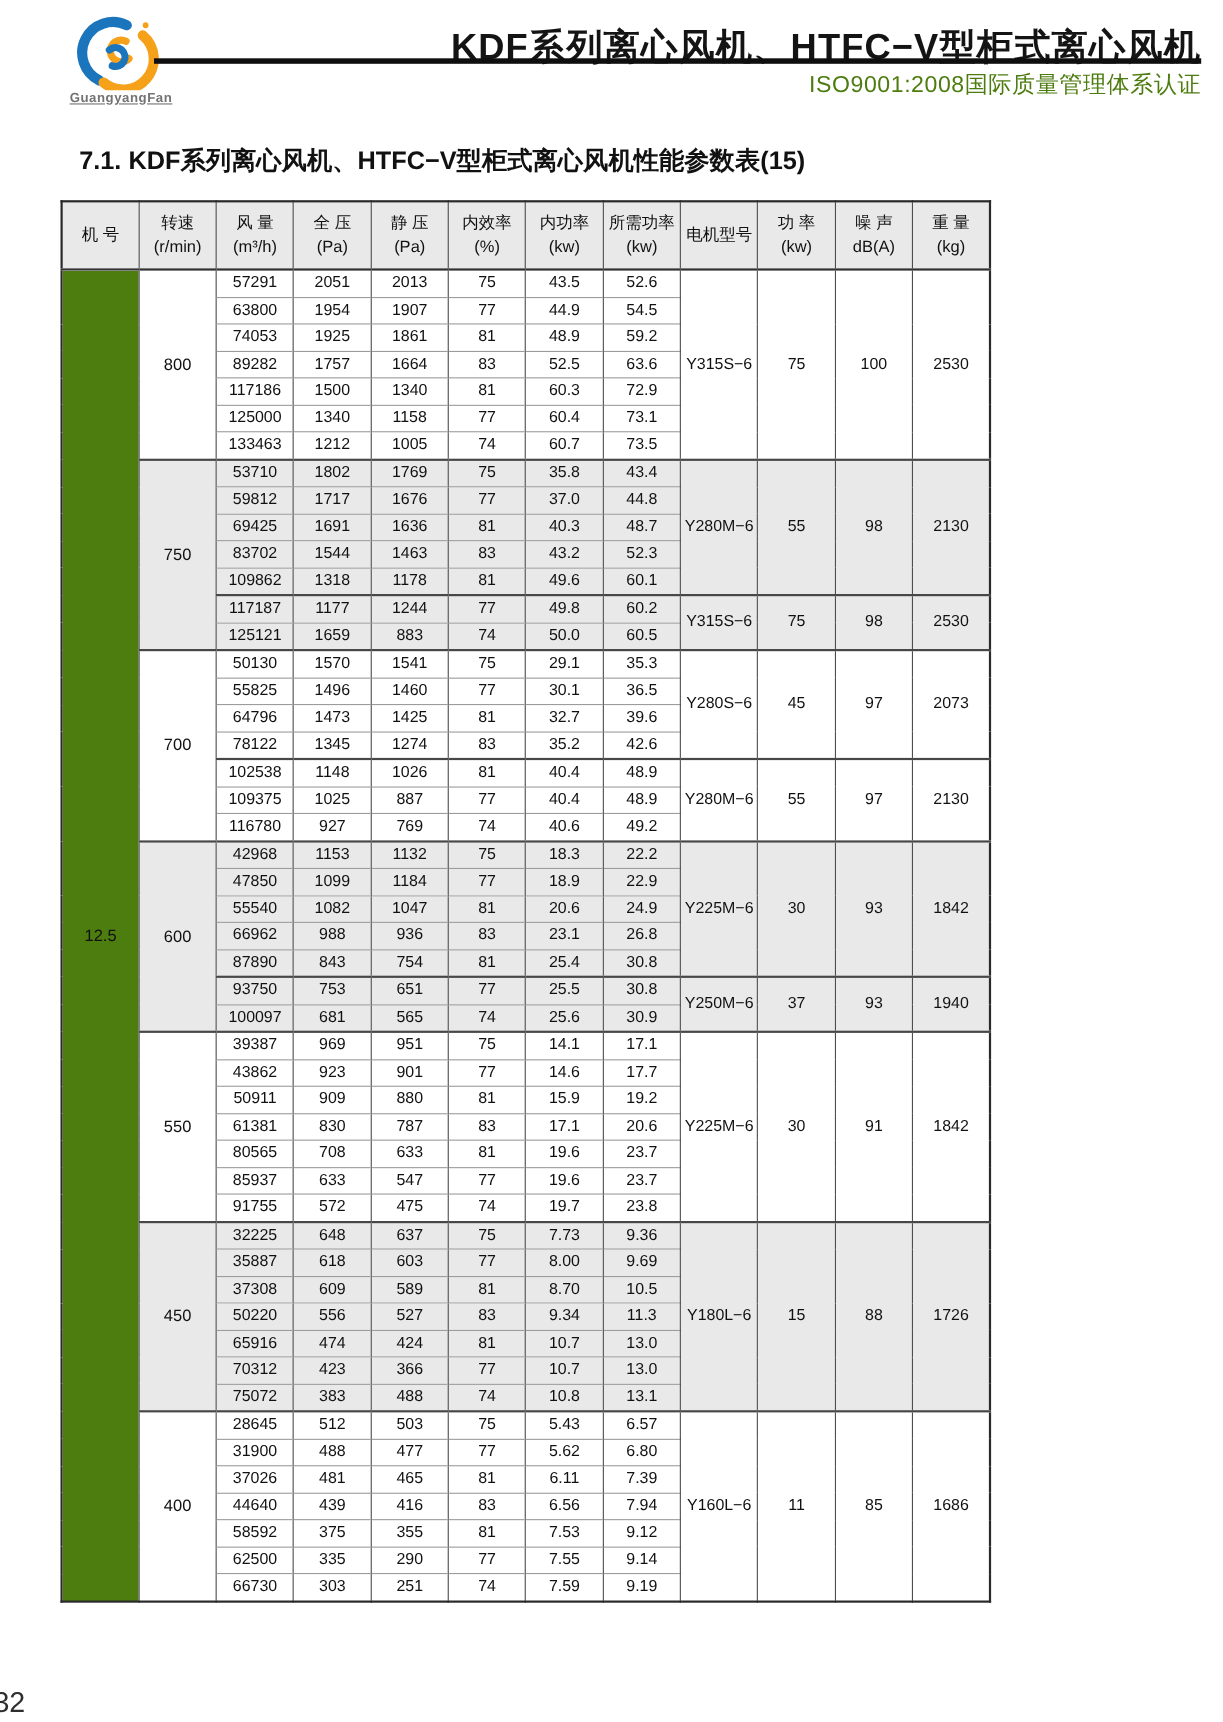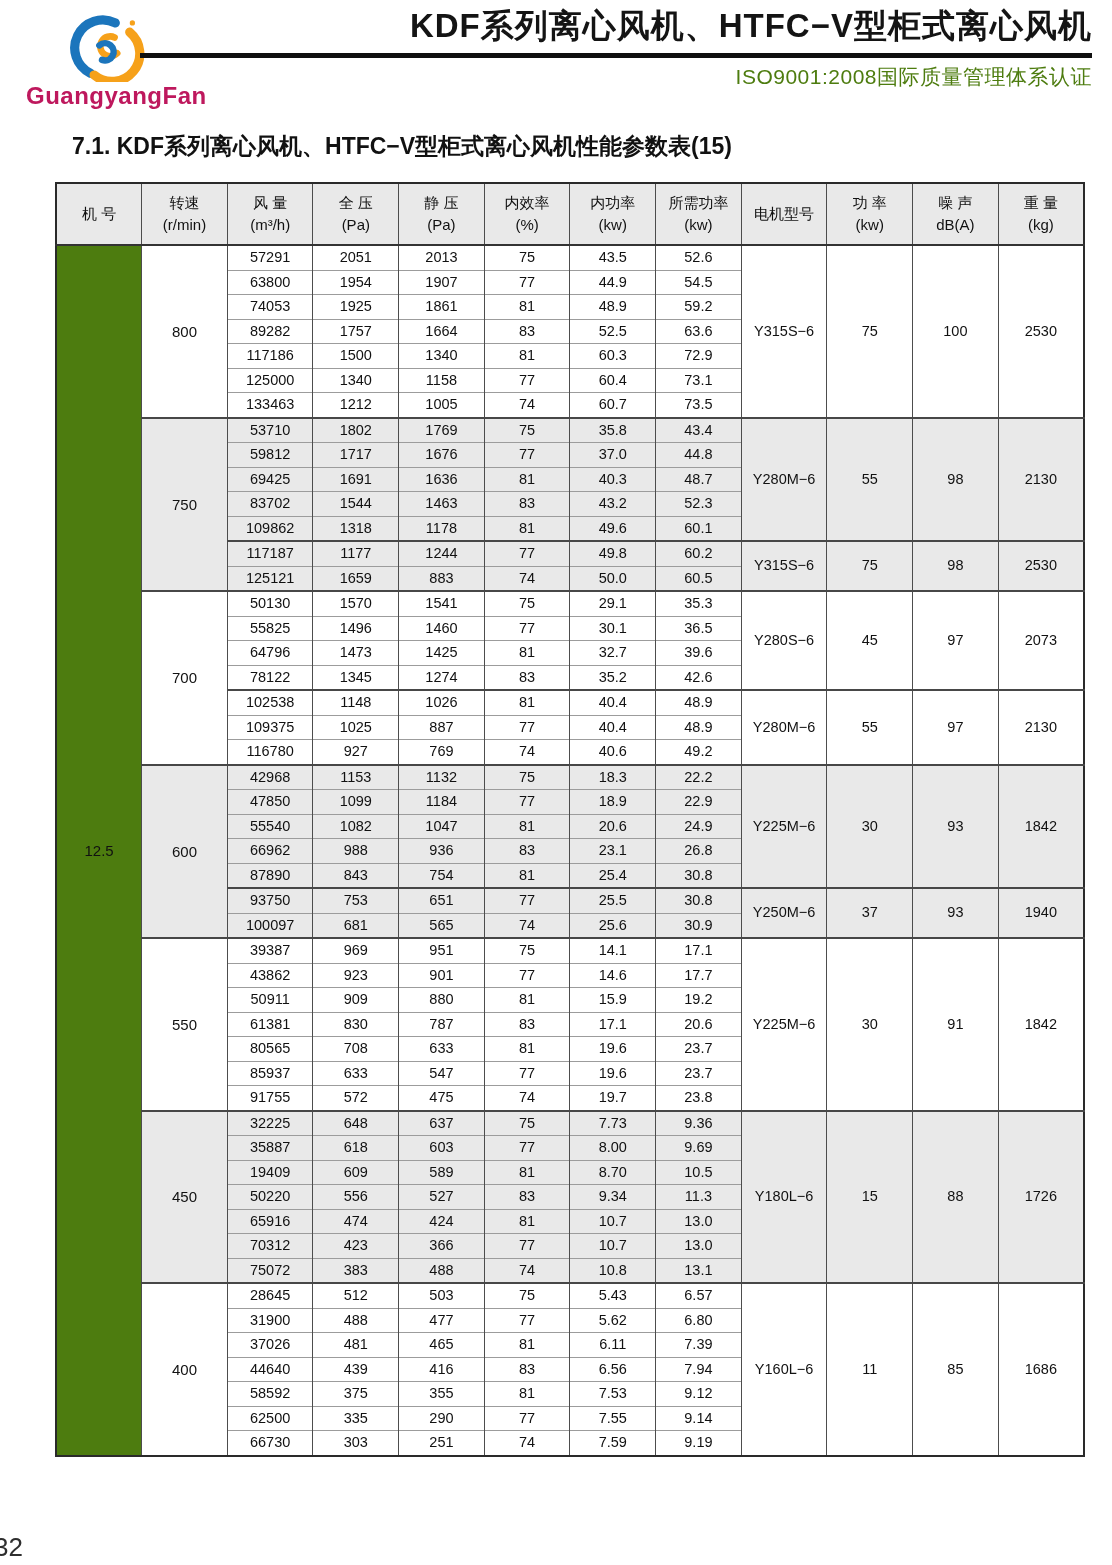--- a/index.html
+++ b/index.html
@@ -12,7 +12,7 @@
   .logo-icon{position:absolute;left:52px;top:14px;width:112px;height:68px;}
   .brand{position:absolute;left:26px;top:82px;width:168px;text-align:center;
          font-size:24px;font-weight:bold;color:#be185d;letter-spacing:.5px;}
-  .doc-title{position:absolute;right:20px;top:4px;font-size:33px;font-weight:bold;
+  .doc-title{position:absolute;right:20px;top:21px;font-size:33px;font-weight:bold;
              color:#141414;letter-spacing:1px;white-space:nowrap;}
   .title-rule{position:absolute;left:140px;right:20px;top:53px;height:5px;background:#0f0f0f;}
   .iso-text{position:absolute;right:20px;top:63px;font-size:21px;color:#4d7c0f;letter-spacing:.5px;}

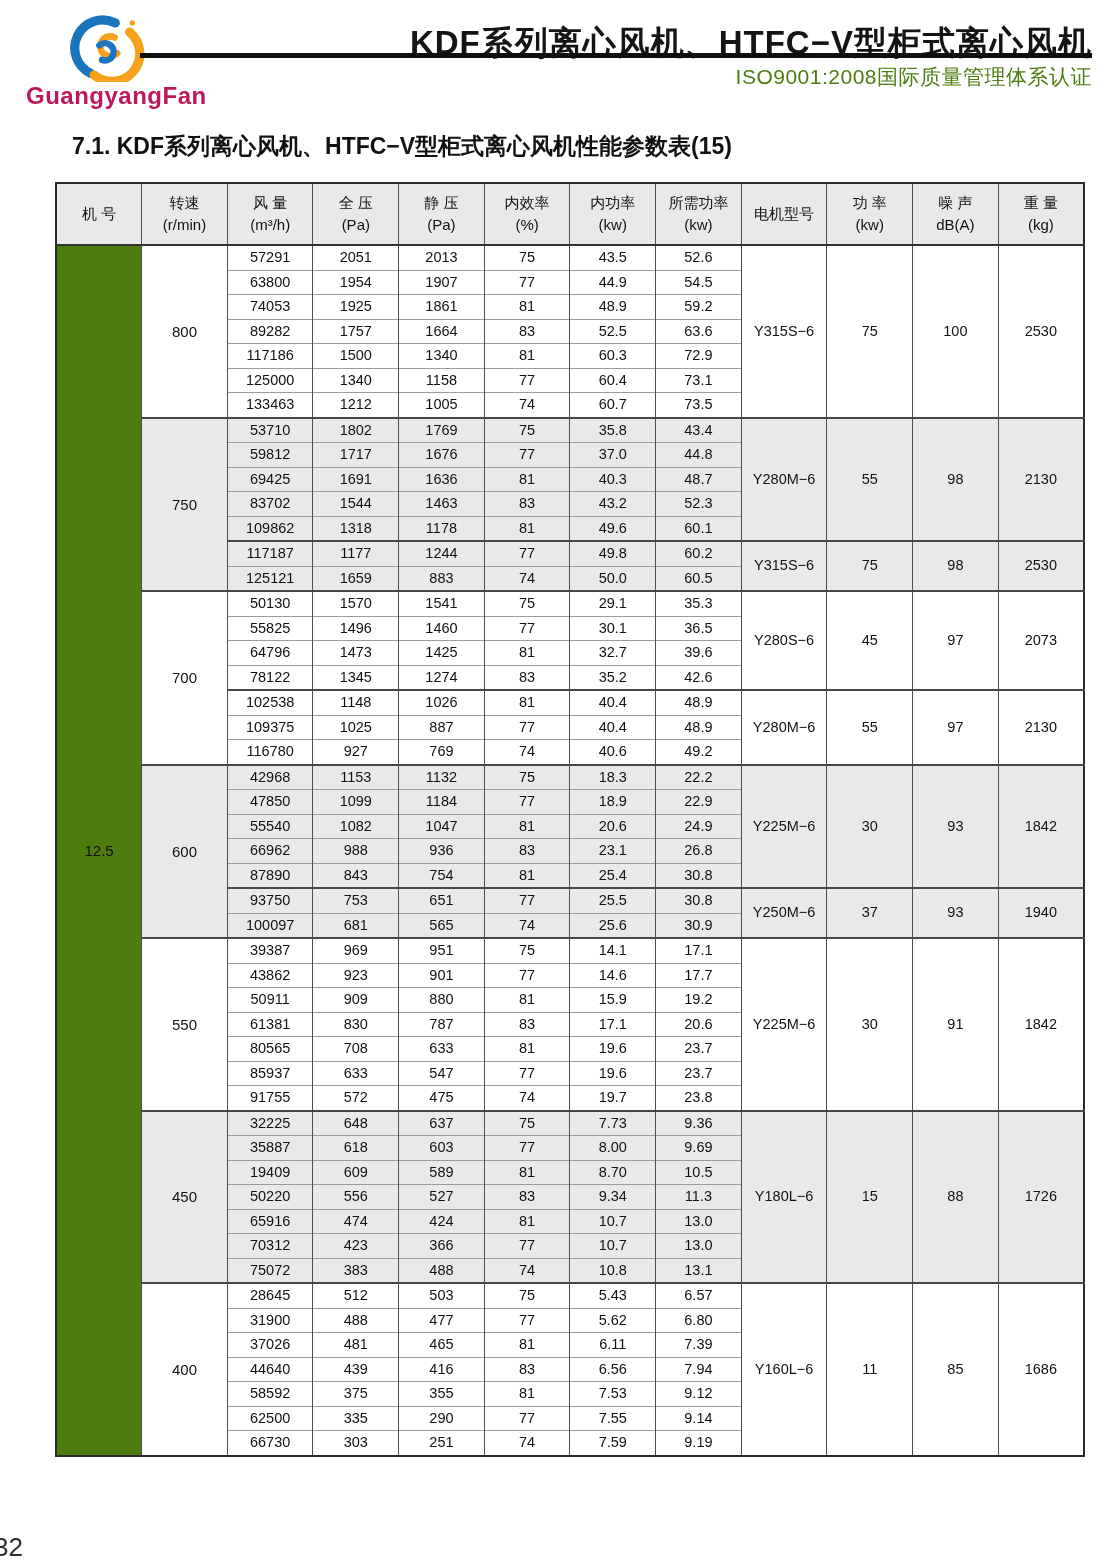--- a/index.html
+++ b/index.html
@@ -11,7 +11,7 @@
   
   .logo-icon{position:absolute;left:52px;top:14px;width:112px;height:68px;}
   .brand{position:absolute;left:26px;top:82px;width:168px;text-align:center;
-         font-size:24px;font-weight:bold;color:#be185d;letter-spacing:.5px;}
+         font-size:12px;font-weight:bold;color:#737373;letter-spacing:.5px;text-decoration:underline;}
   .doc-title{position:absolute;right:20px;top:21px;font-size:33px;font-weight:bold;
              color:#141414;letter-spacing:1px;white-space:nowrap;}
   .title-rule{position:absolute;left:140px;right:20px;top:53px;height:5px;background:#0f0f0f;}

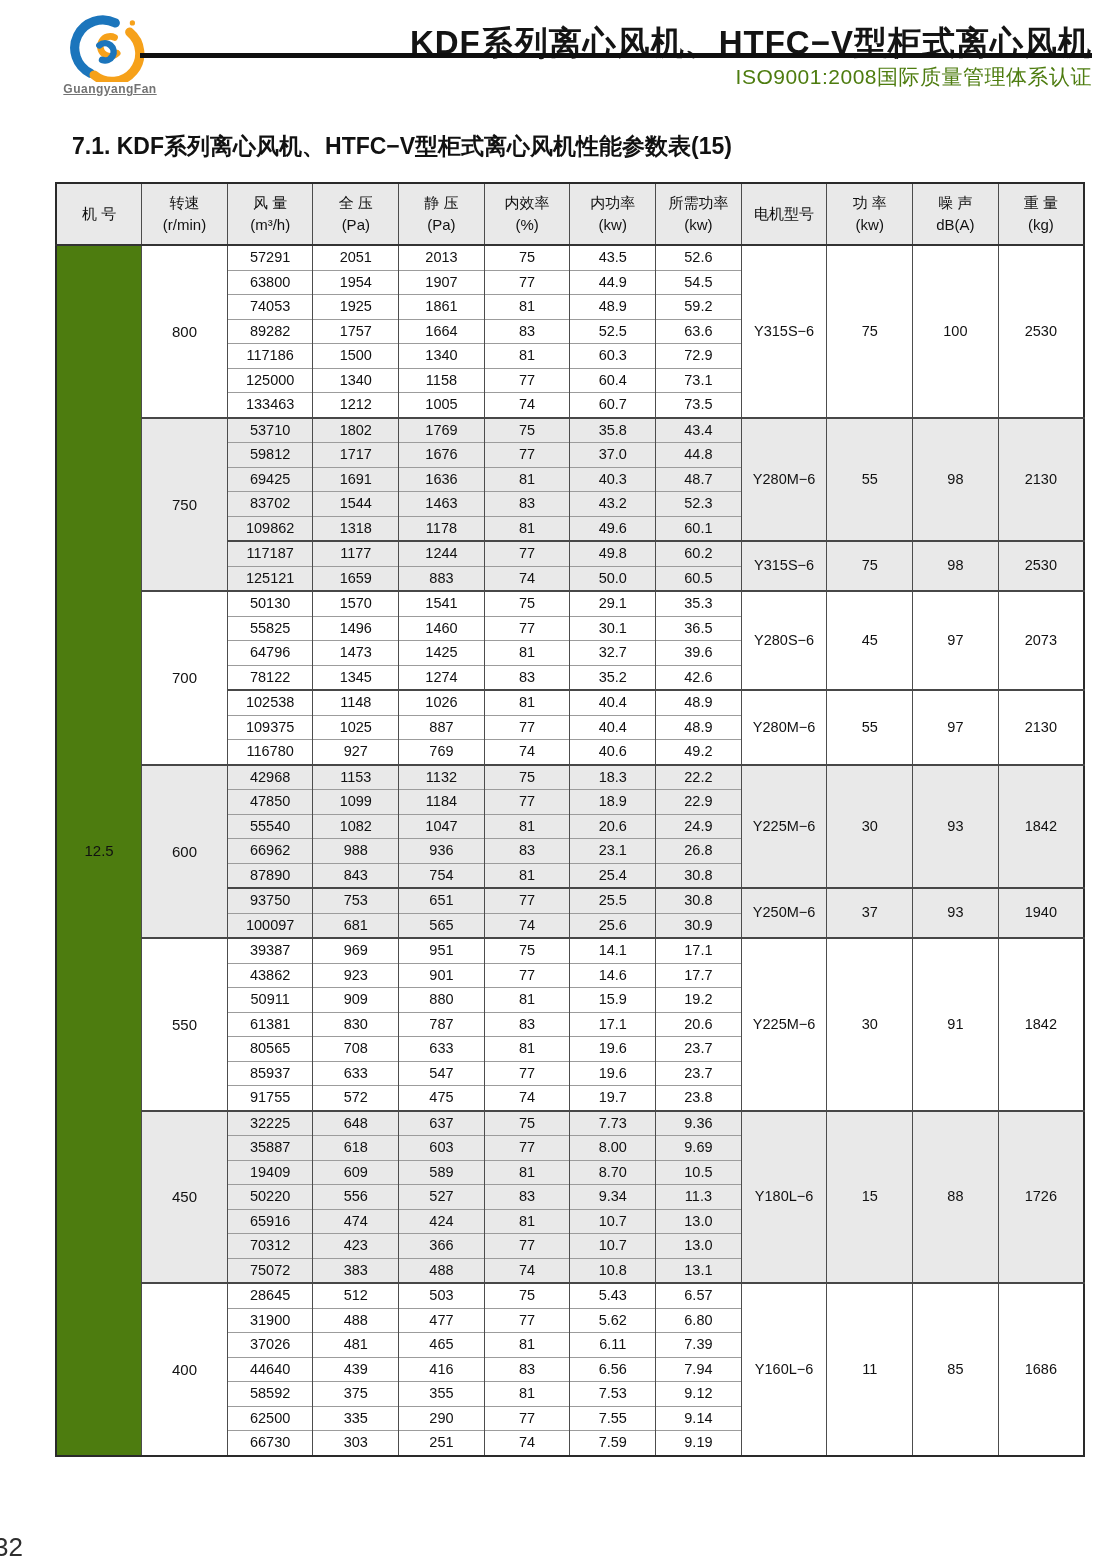--- a/index.html
+++ b/index.html
@@ -18,7 +18,7 @@
   .iso-text{position:absolute;right:20px;top:63px;font-size:21px;color:#4d7c0f;letter-spacing:.5px;}
   .section-title{position:absolute;left:72px;top:131px;font-size:23px;font-weight:bold;color:#111;}
   
-  table{position:absolute;left:55px;top:182px;width:1030px;
+  table{position:absolute;left:55px;top:182px;width:846px;
         border-collapse:collapse;table-layout:fixed;border:2px solid #2a2a2a;}
   th{background:#e9e9e9;height:60px;font-size:15px;font-weight:normal;color:#111;
      border-left:1px solid #4d4d4d;border-bottom:2px solid #333;padding:0;line-height:1.45;}

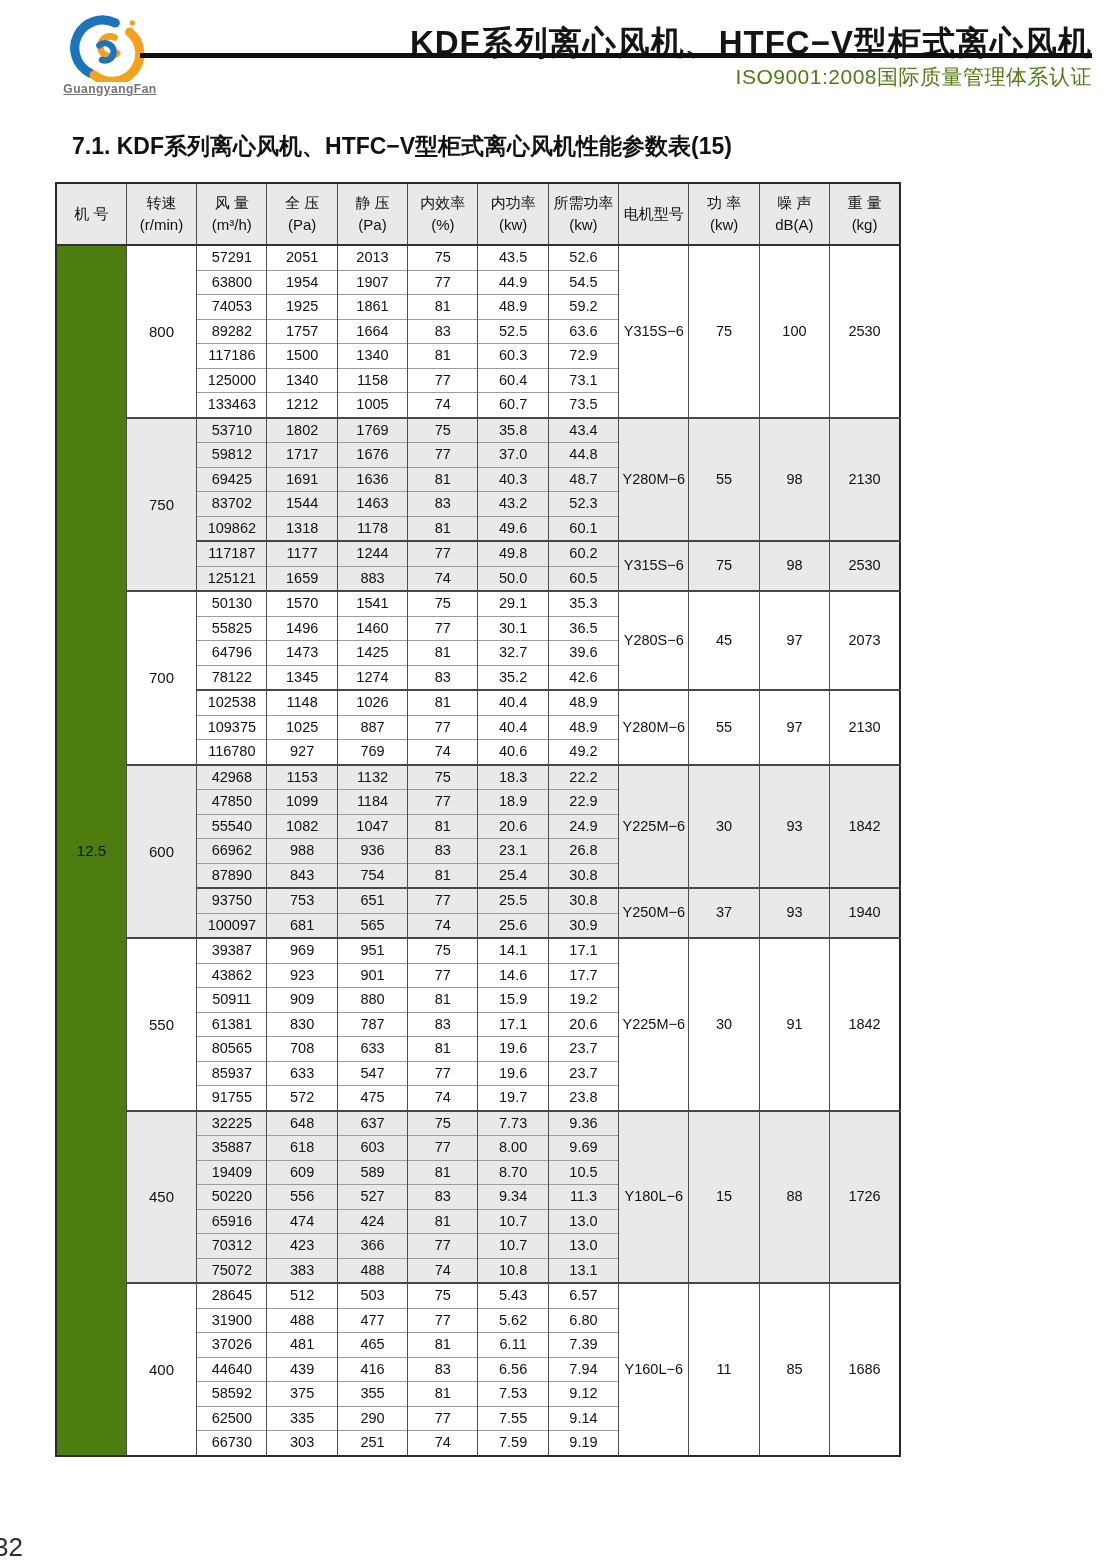--- a/index.html
+++ b/index.html
@@ -445,7 +445,7 @@
         <td class="num shade">9.69</td>
       </tr>
       <tr>
-        <td class="num shade">19409</td>
+        <td class="num shade">37308</td>
         <td class="num shade">609</td>
         <td class="num shade">589</td>
         <td class="num shade">81</td>

